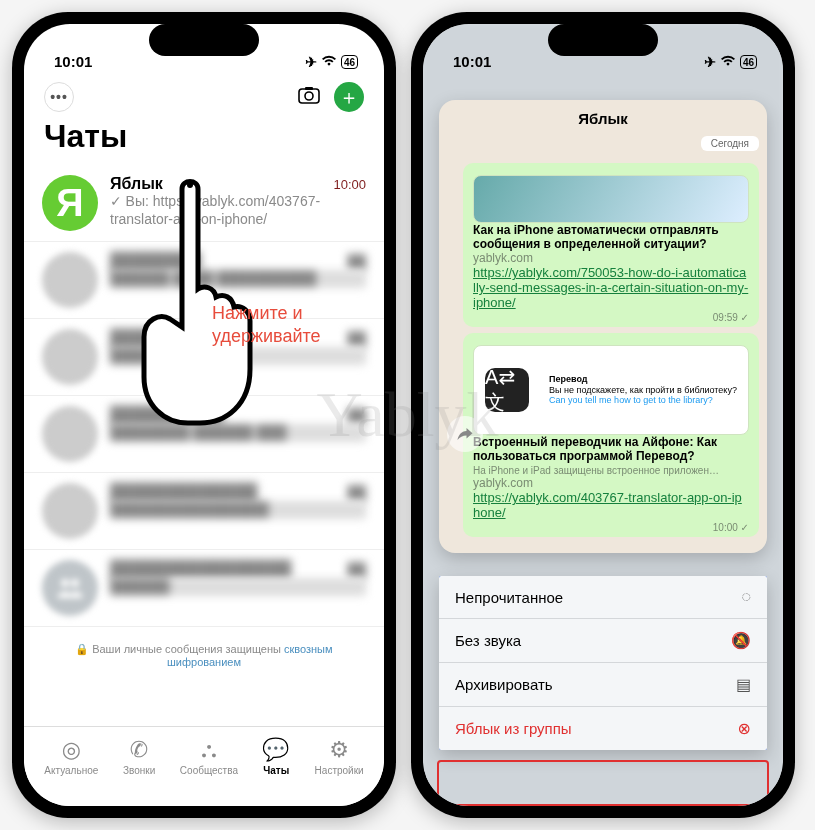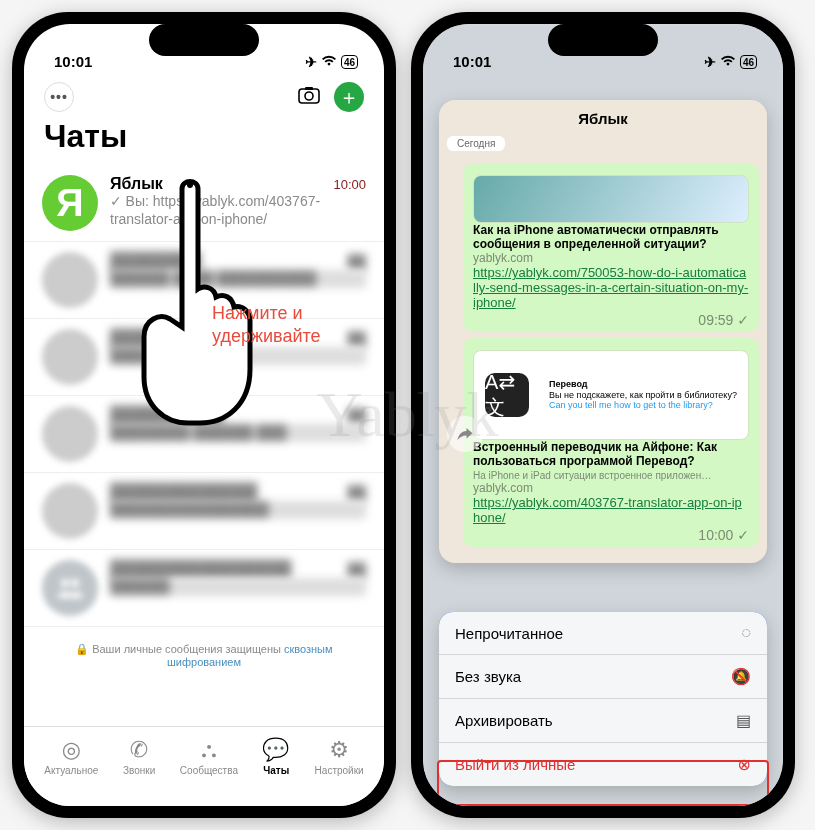--- a/index.html
+++ b/index.html
@@ -130,7 +130,7 @@
   }
   .preview-title { text-align:center; font-weight:700; font-size:15px; margin-bottom:6px; }
   .date-pill { font-size:10px; background:#fff; border-radius:6px; padding:2px 10px; display:inline-block; margin: 0 auto 6px; color:#666; }
-  .center { text-align:left; }
+  .center { text-align:right; }
   .bubble {
     background:#d4f8c4;
     border-radius: 10px;

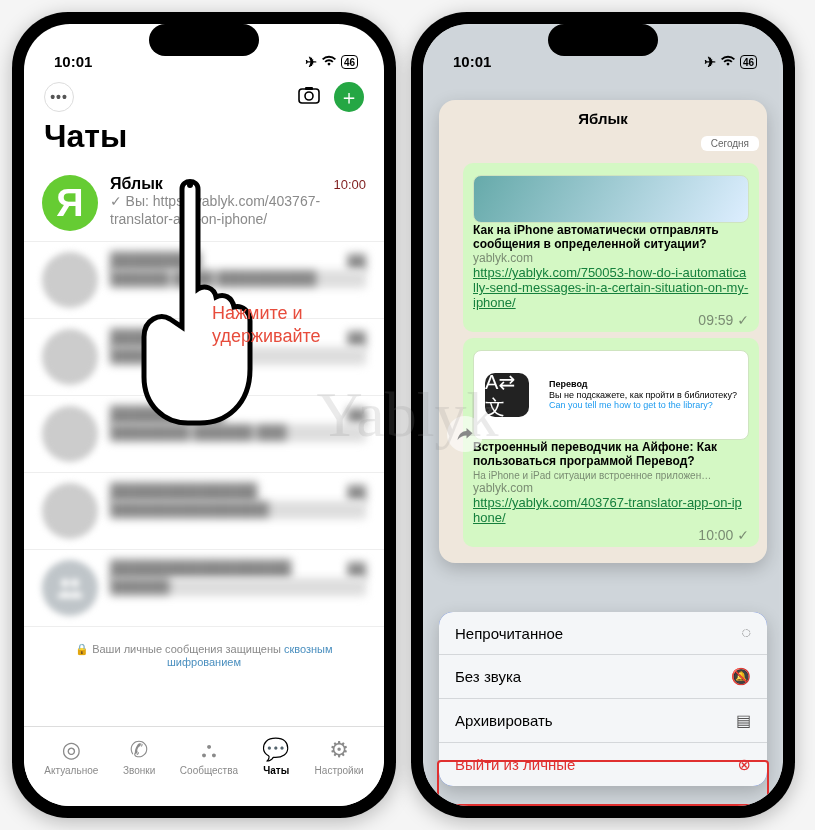--- a/index.html
+++ b/index.html
@@ -143,7 +143,7 @@
   .bubble .sub { color:#7a8c73; font-size:10px; margin-top:2px; }
   .bubble .host { color:#7a8c73; font-size:12px; }
   .bubble a { color:#15803d; text-decoration:underline; font-size:13px; word-break:break-all; }
-  .bubble .meta { text-align:right; color:#7a8c73; font-size:14px; margin-top:2px; }
+  .bubble .meta { text-align:right; color:#7a8c73; font-size:10px; margin-top:2px; }
   .preview-img {
     background:#fff; border-radius:8px; margin-top:4px;
     height: 90px;

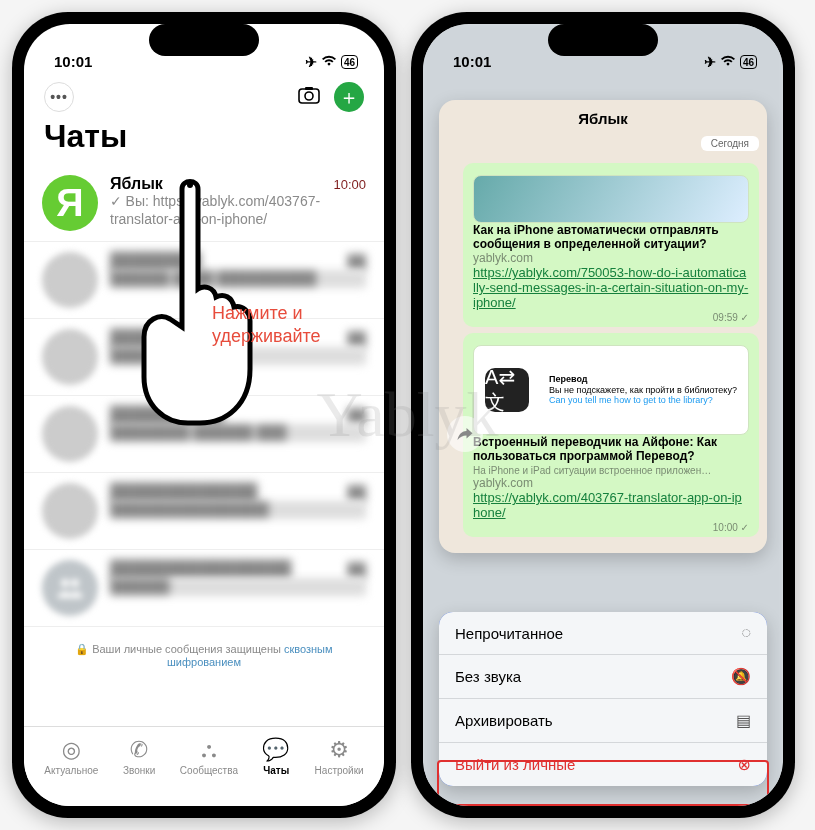--- a/index.html
+++ b/index.html
@@ -374,7 +374,7 @@
           </div>
         </div>
         <div class="headline">Встроенный переводчик на Айфоне: Как пользоваться программой Перевод?</div>
-        <div class="sub">На iPhone и iPad ситуации встроенное приложен…</div>
+        <div class="sub">На iPhone и iPad защищены встроенное приложен…</div>
         <div class="host">yablyk.com</div>
         <a>https://yablyk.com/403767-translator-app-on-iphone/</a>
         <div class="meta">10:00 ✓</div>

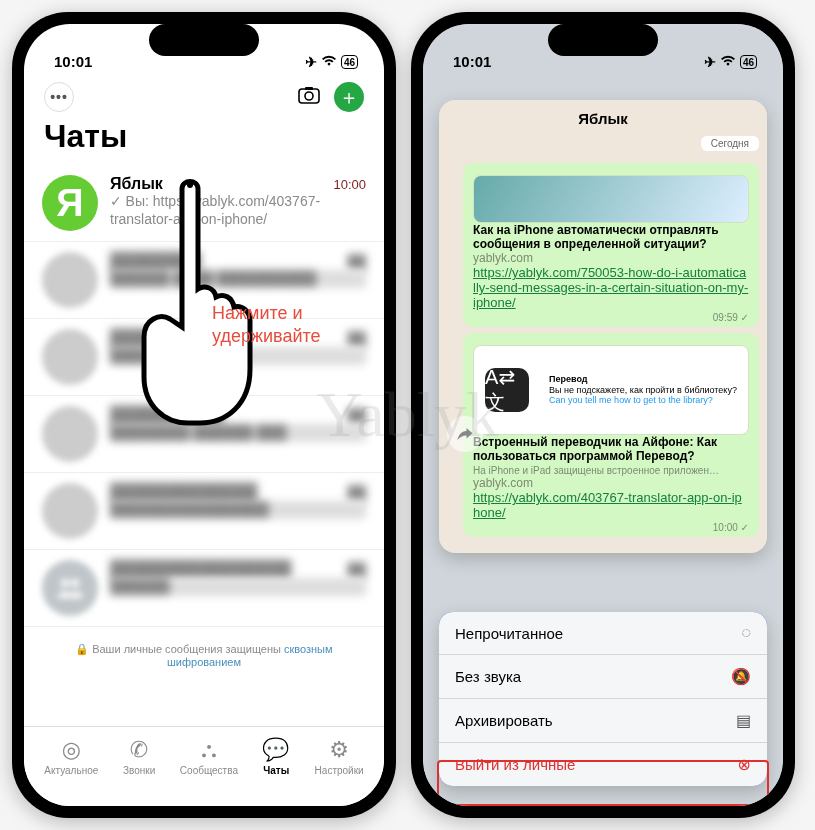--- a/index.html
+++ b/index.html
@@ -164,9 +164,9 @@
   }
 
   .context-menu {
-    position:absolute; left:16px; right:16px; top:588px;
+    position:absolute; left:16px; right:16px; top:552px;
     background:#1d4ed8;
-    border-radius:14px;
+    border-radius:2px;
     overflow:hidden;
     box-shadow: 0 6px 18px rgba(0,0,0,.2);
   }

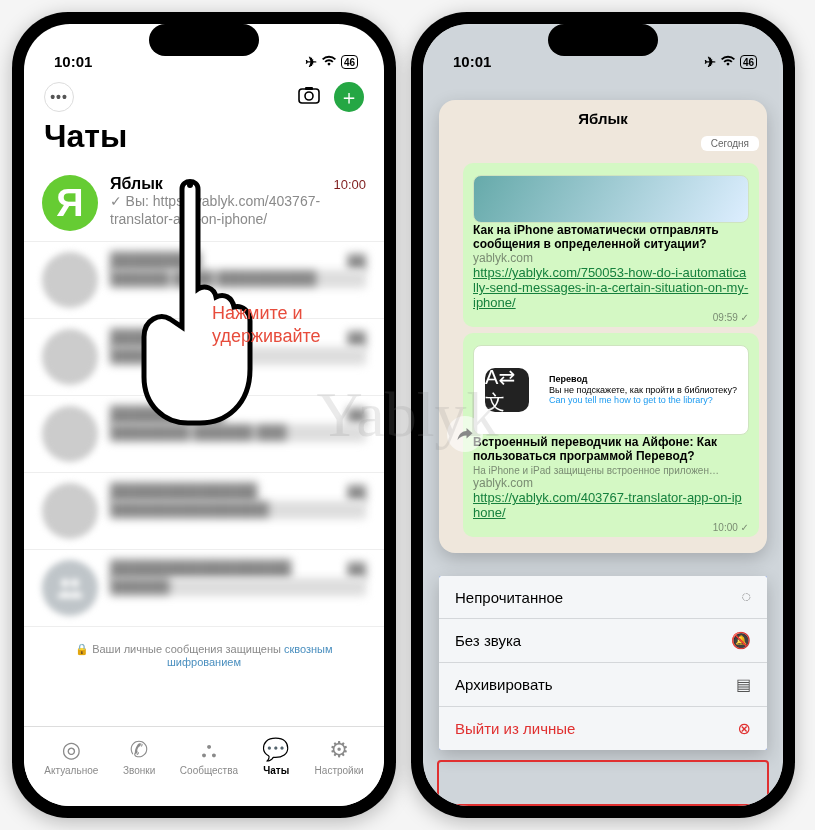--- a/index.html
+++ b/index.html
@@ -401,7 +401,7 @@
         <span class="ctx-icon">▤</span>
       </div>
       <div class="ctx-item danger">
-        <span>Выйти из личные</span>
+        <span>Яблык из группы</span>
         <span class="ctx-icon">⊗</span>
       </div>
     </div>

